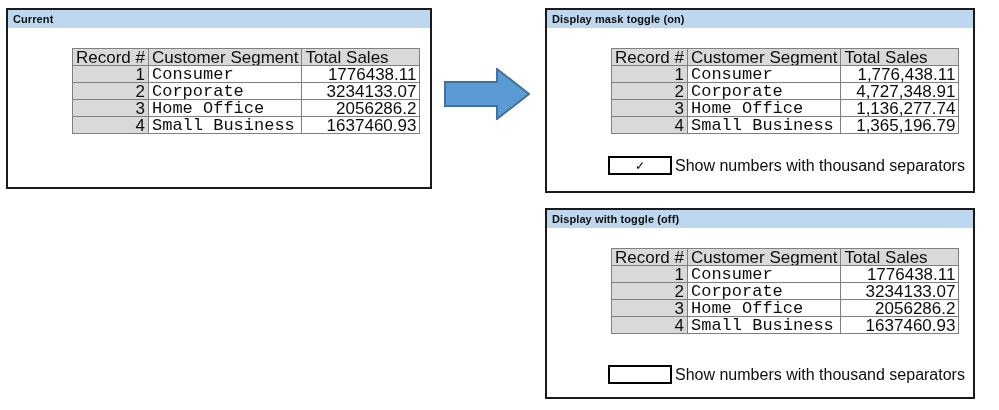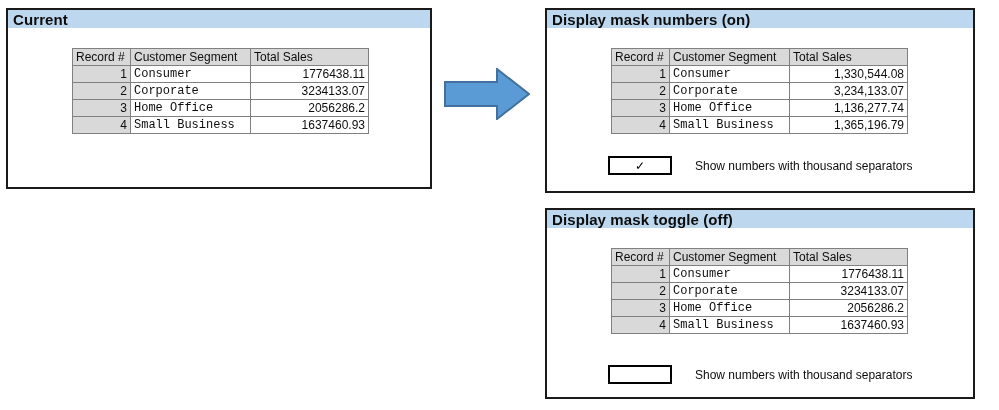--- a/index.html
+++ b/index.html
@@ -31,7 +31,7 @@
     box-sizing: border-box;
   }
   .panel-header-title {
-    font-size: 15px;
+    font-size: 11px;
     font-weight: bold;
     color: #0d0d0d;
     line-height: 1;

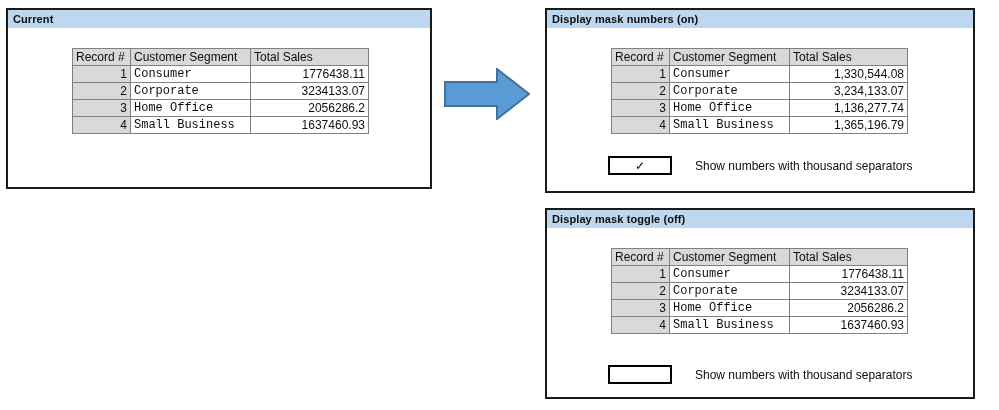--- a/index.html
+++ b/index.html
@@ -180,7 +180,7 @@
 
 <div class="panel" id="panel-toggle-on">
   <div class="panel-header">
-    <span class="panel-header-title">Display mask numbers (on)</span>
+    <span class="panel-header-title">Display mask toggle (on)</span>
   </div>
   <div class="panel-body">
     <table class="data-table" id="table-on">

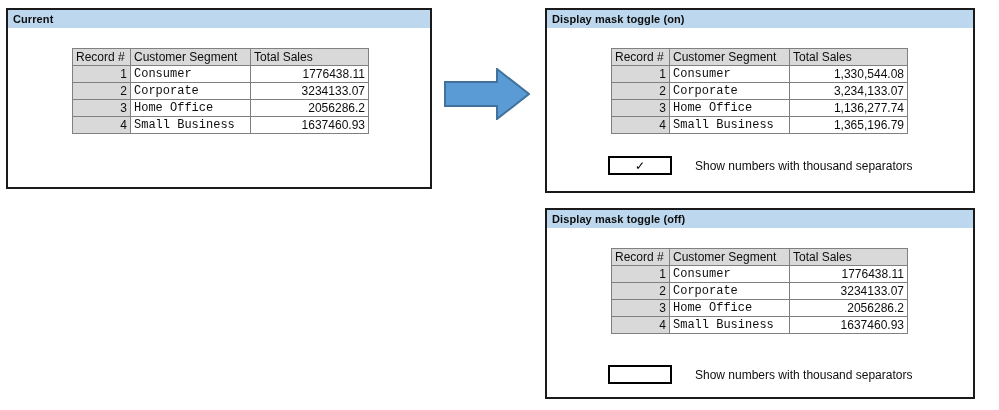--- a/index.html
+++ b/index.html
@@ -47,7 +47,7 @@
   .data-table {
     border-collapse: collapse;
     table-layout: fixed;
-    font-size: 12px;
+    font-size: 17px;
     color: #0d0d0d;
     background: #ffffff;
     border-radius: 15px;

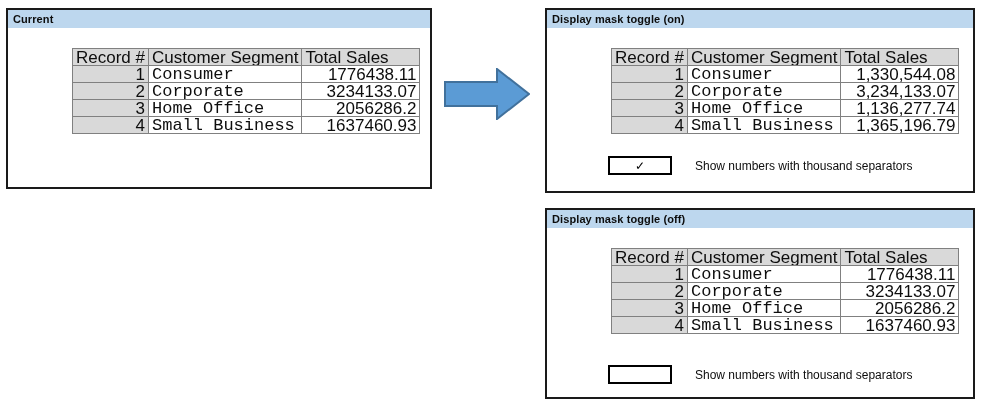--- a/index.html
+++ b/index.html
@@ -200,7 +200,7 @@
         <tr>
           <td class="cell-rec">1</td>
           <td class="cell-seg">Consumer</td>
-          <td class="cell-sales-right">1,330,544.08</td>
+          <td class="cell-sales-right">1,776,438.11</td>
         </tr>
         <tr>
           <td class="cell-rec">2</td>

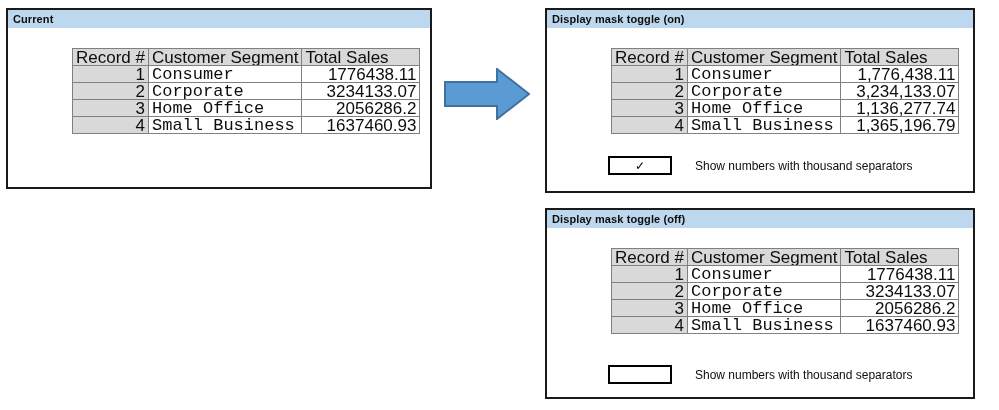--- a/index.html
+++ b/index.html
@@ -205,7 +205,7 @@
         <tr>
           <td class="cell-rec">2</td>
           <td class="cell-seg">Corporate</td>
-          <td class="cell-sales-right">3,234,133.07</td>
+          <td class="cell-sales-right">4,727,348.91</td>
         </tr>
         <tr>
           <td class="cell-rec">3</td>

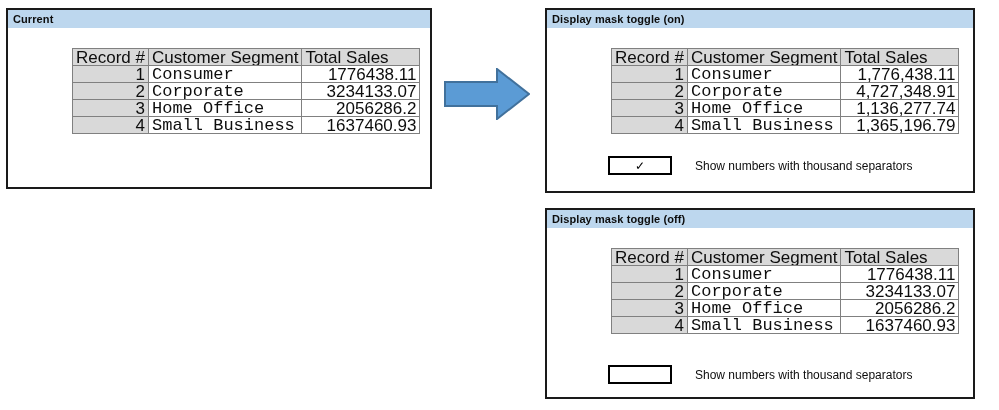--- a/index.html
+++ b/index.html
@@ -100,8 +100,8 @@
     color: #000000;
   }
   .check-label {
-    margin-left: 23px;
-    font-size: 12px;
+    margin-left: 3px;
+    font-size: 16px;
     color: #0d0d0d;
     white-space: nowrap;
   }

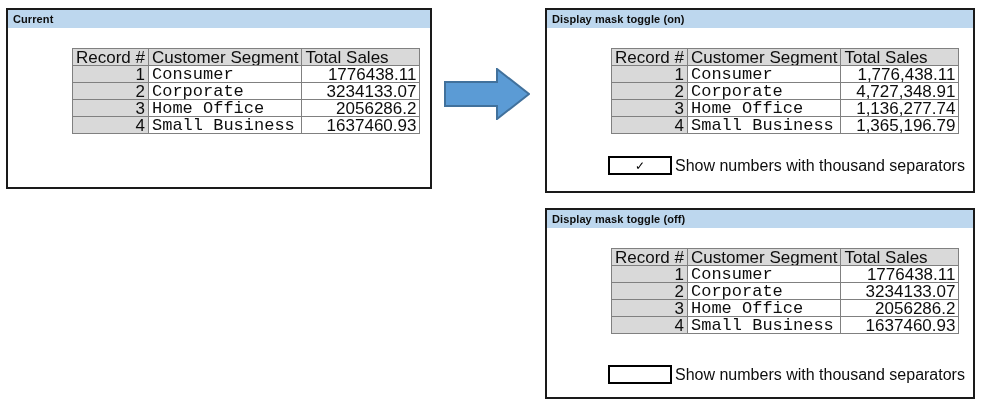--- a/index.html
+++ b/index.html
@@ -231,7 +231,7 @@
 
 <div class="panel" id="panel-toggle-off">
   <div class="panel-header">
-    <span class="panel-header-title">Display mask toggle (off)</span>
+    <span class="panel-header-title">Display with toggle (off)</span>
   </div>
   <div class="panel-body">
     <table class="data-table" id="table-off">

